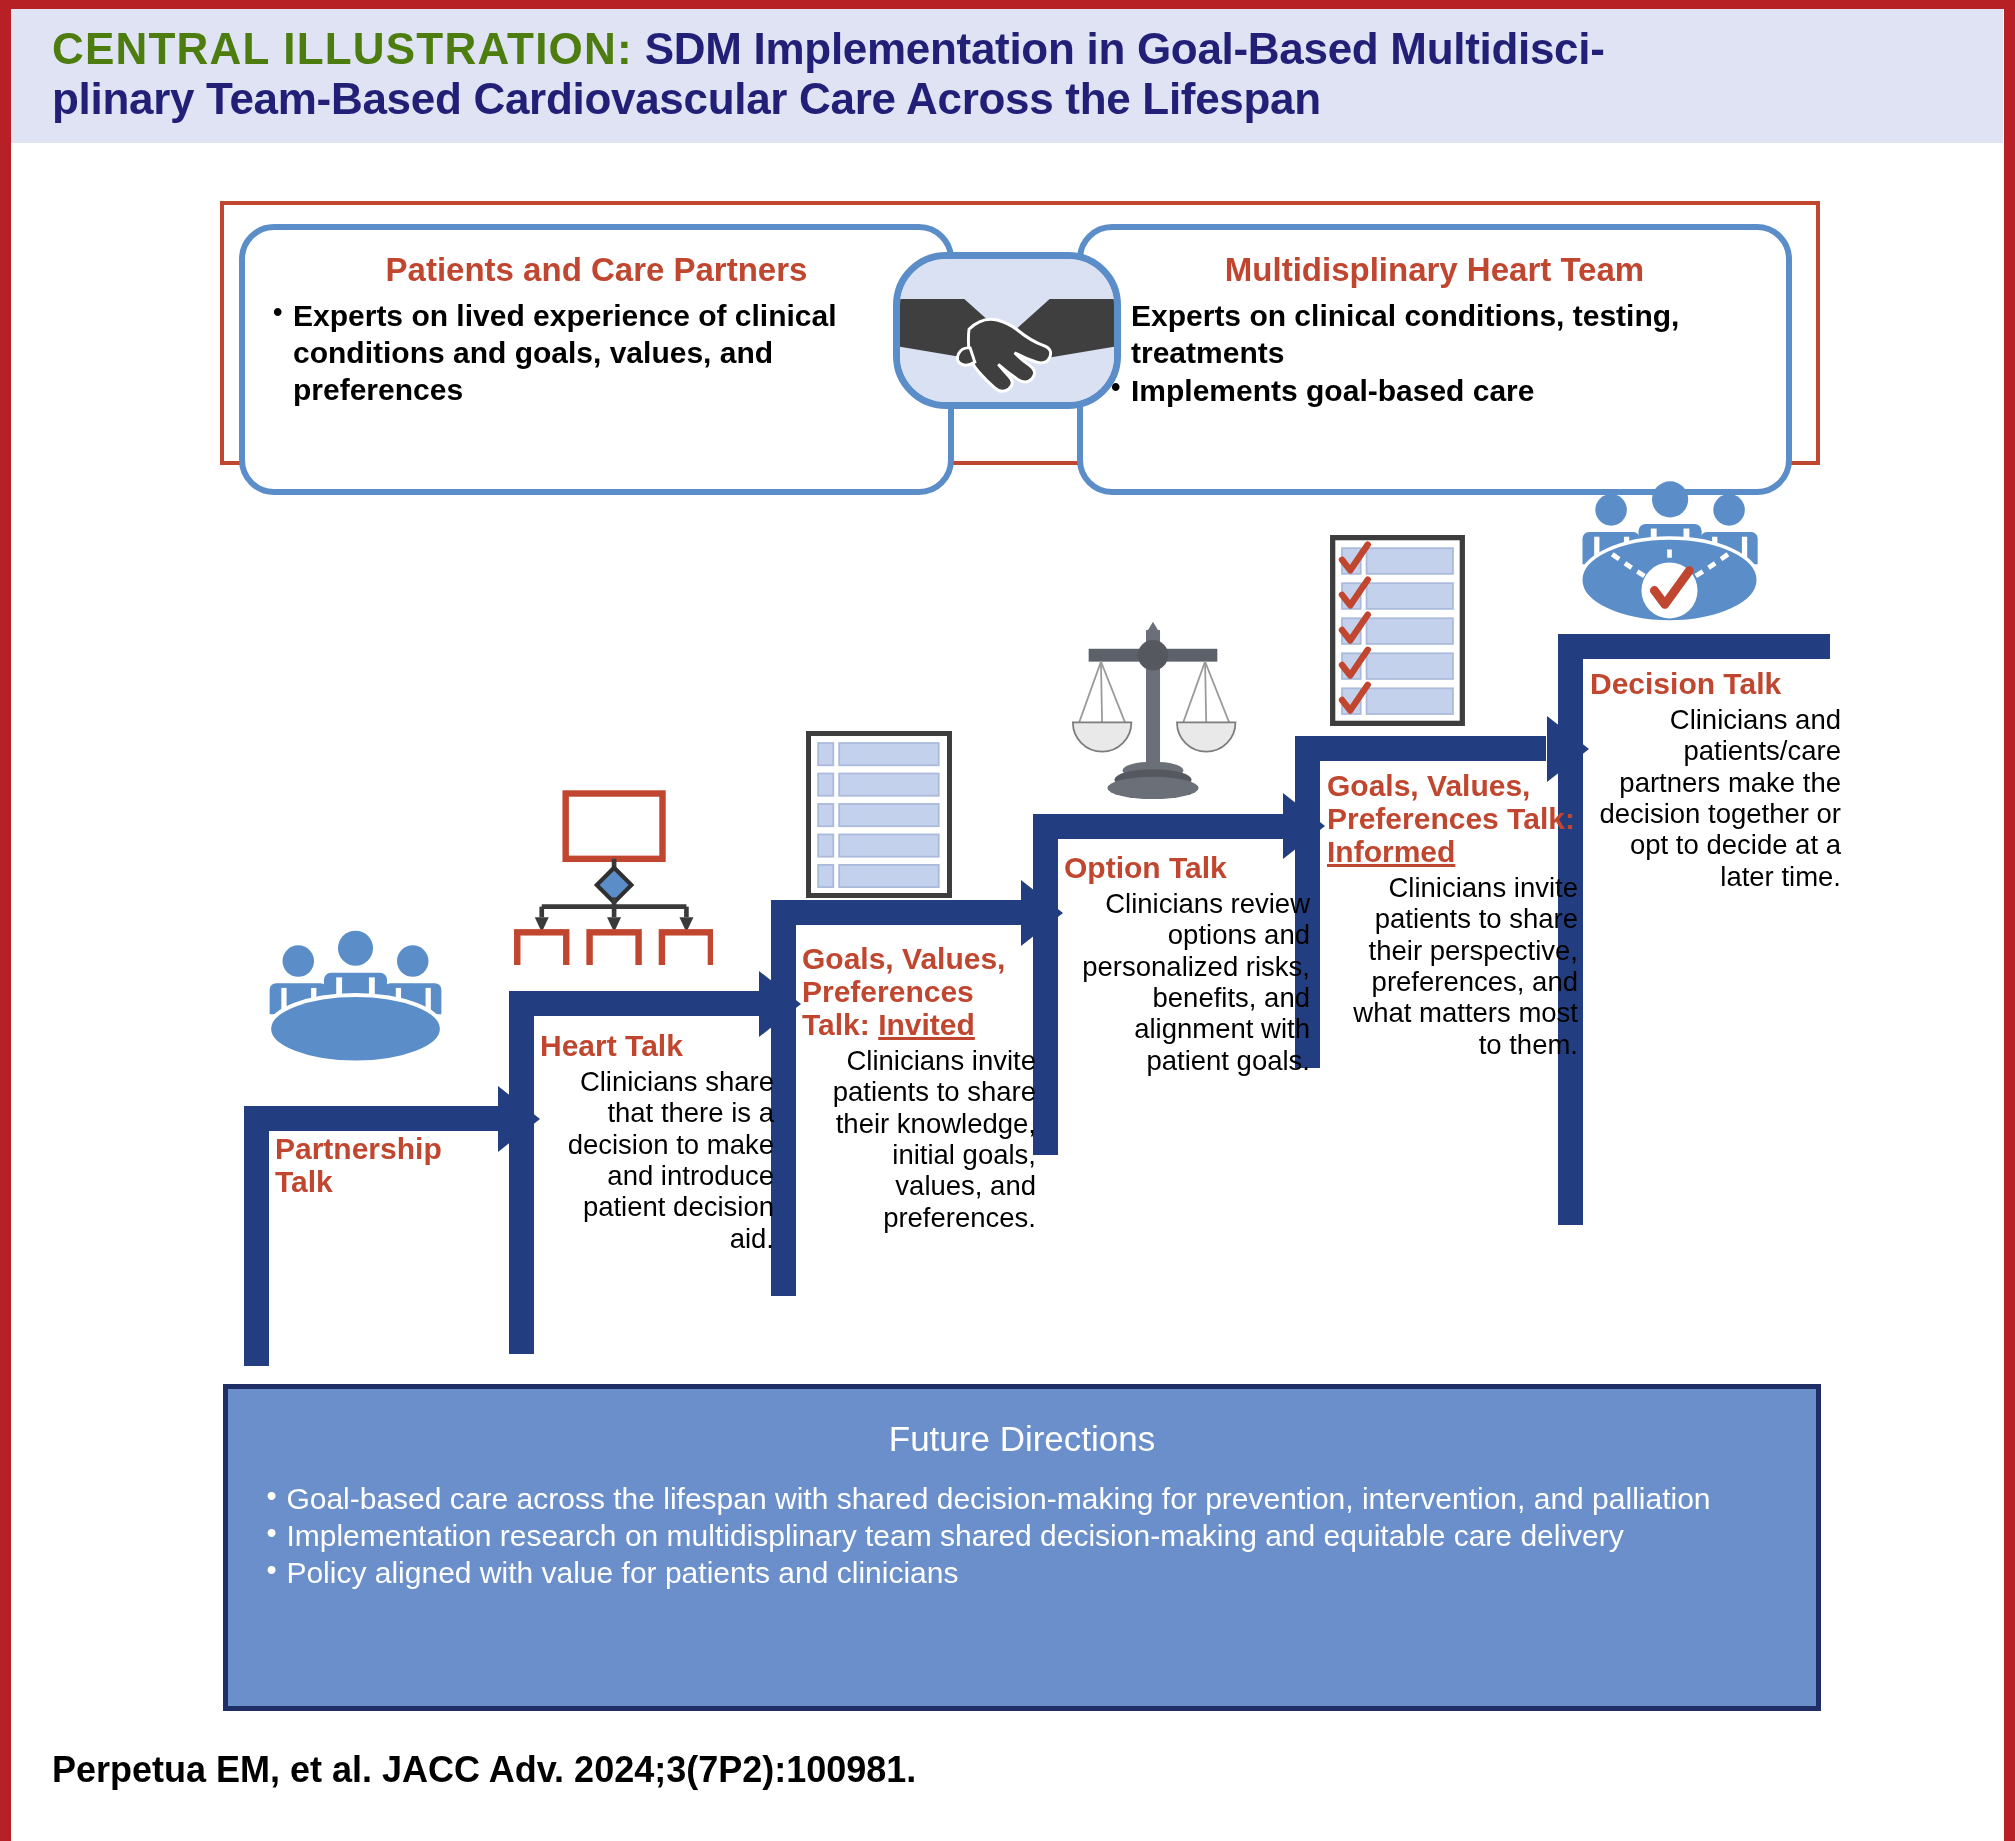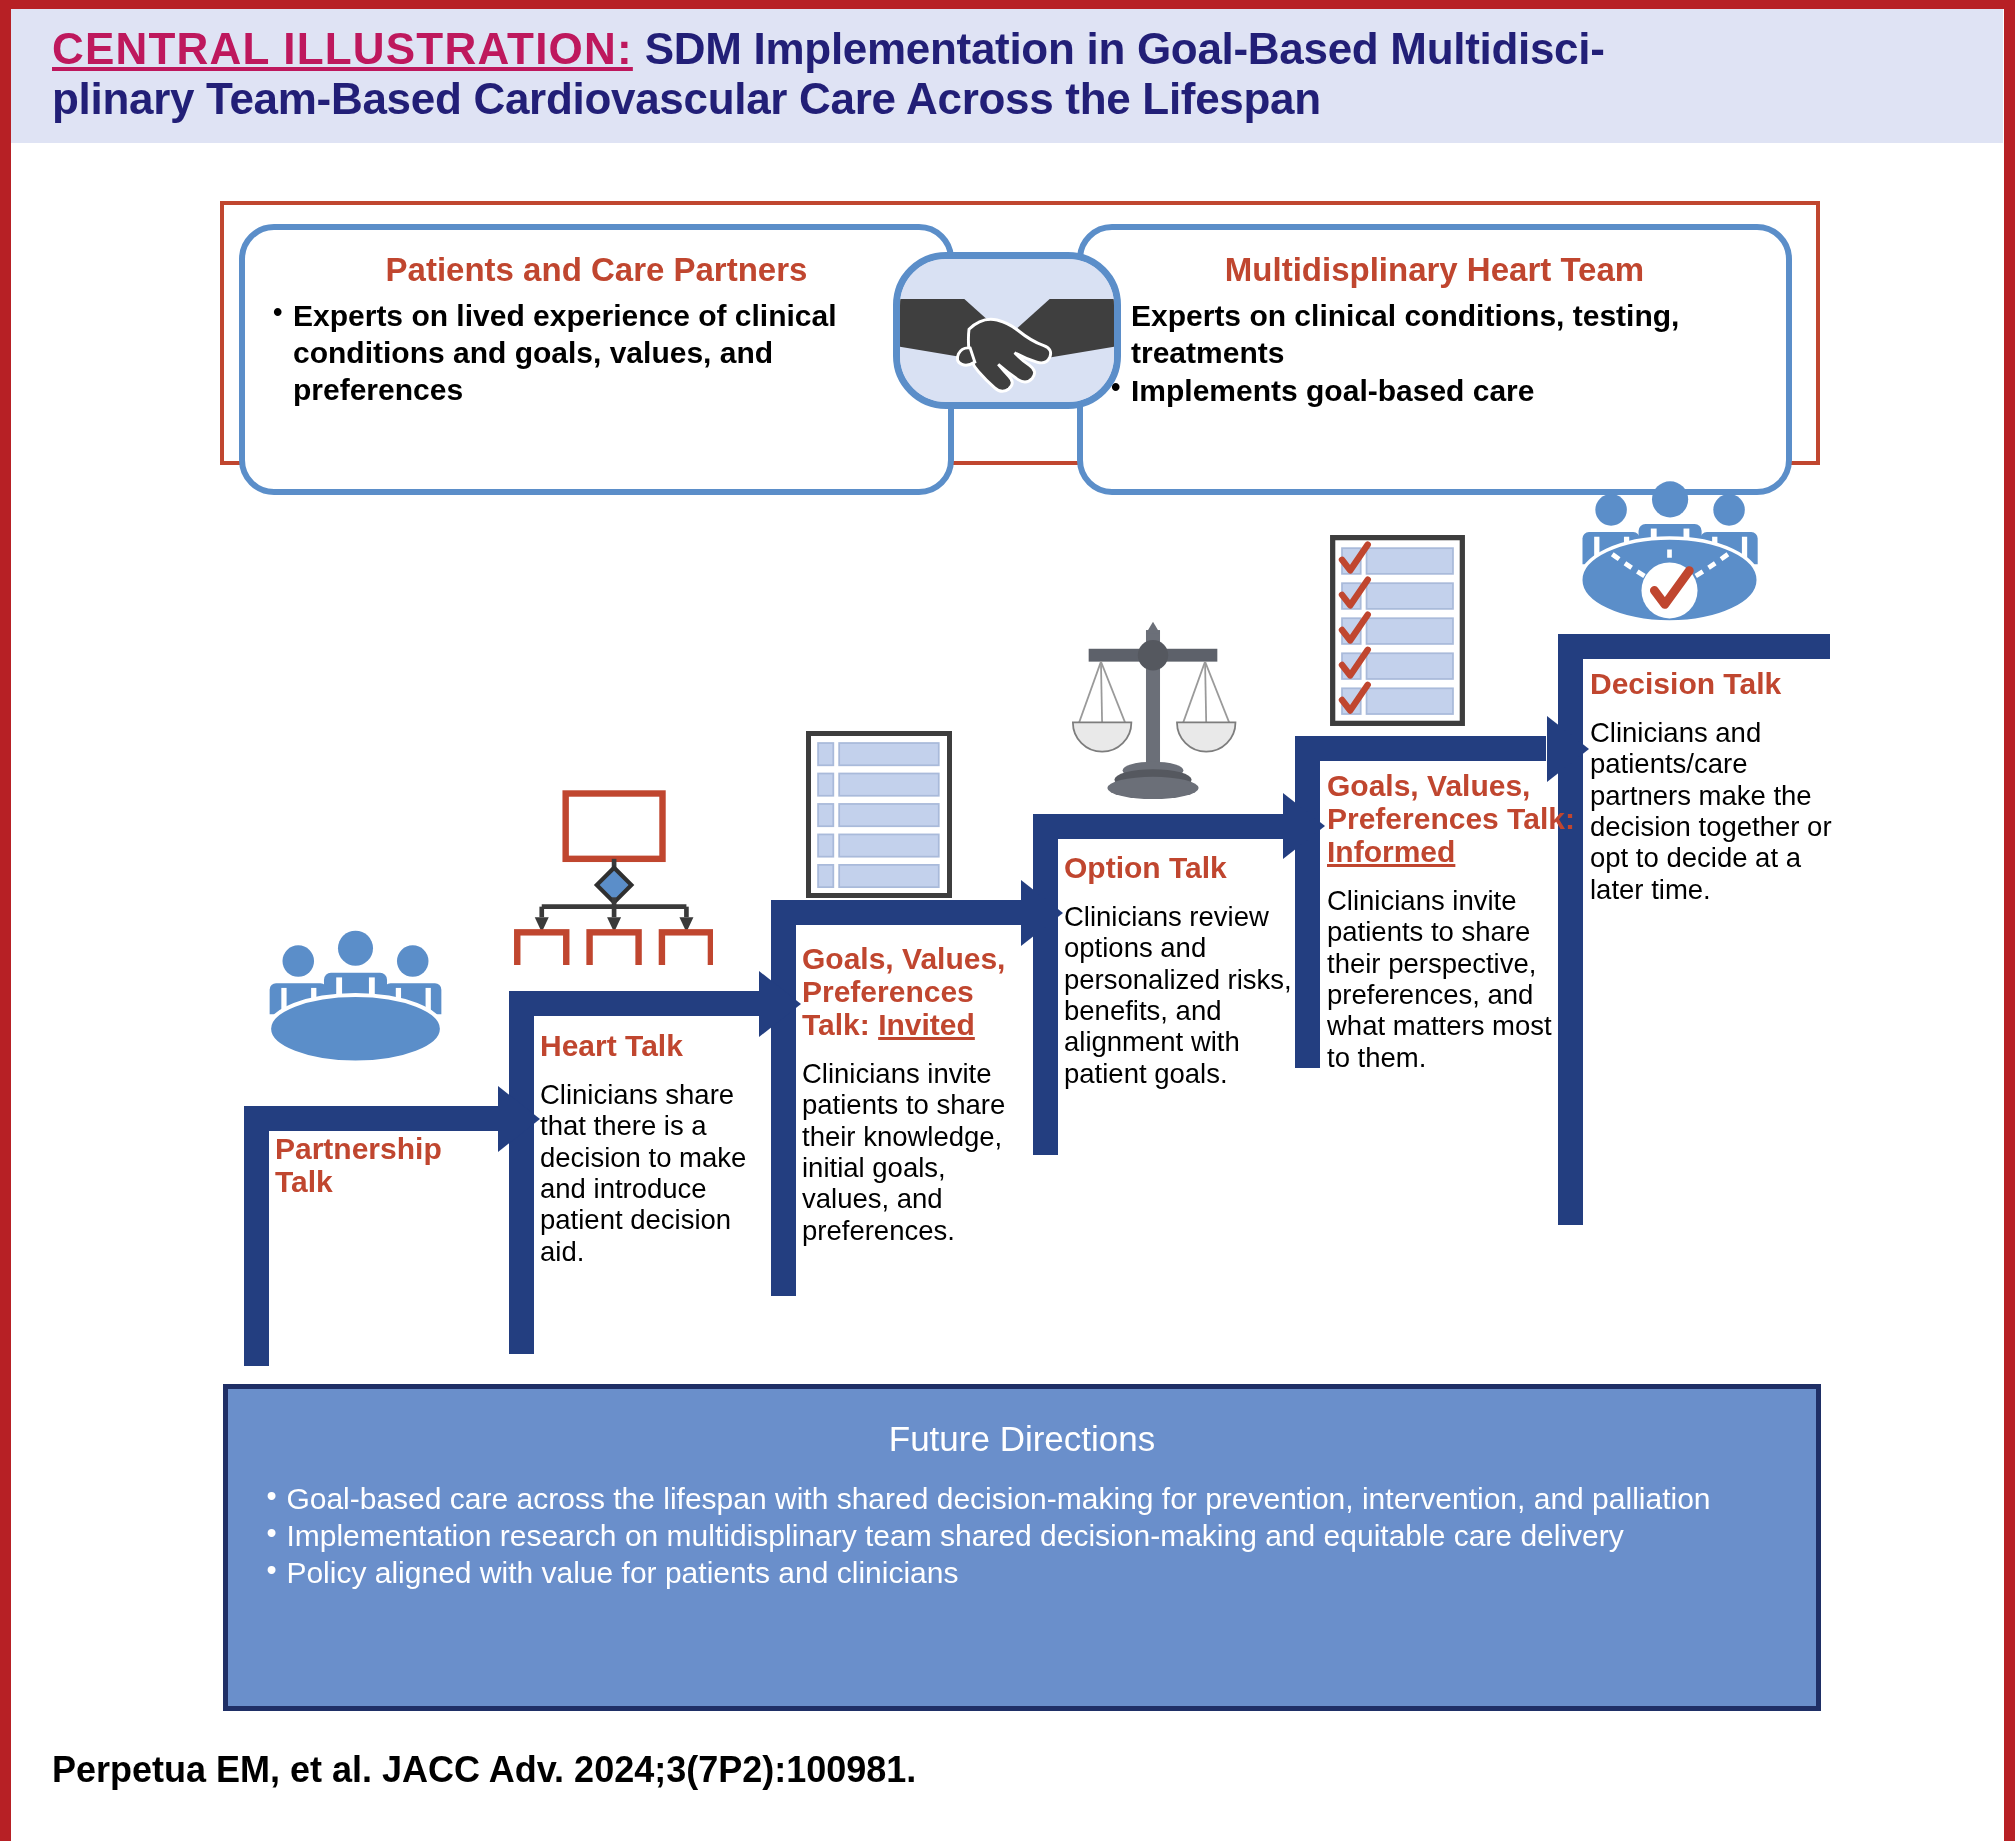--- a/index.html
+++ b/index.html
@@ -18,7 +18,7 @@
             background:#dfe3f4;box-sizing:border-box;padding:15px 35px 0 41px;}
   #title-text{font-size:44px;line-height:1.13;font-weight:bold;color:#221f77;
               letter-spacing:-0.3px;font-family:"Liberation Sans", sans-serif;}
-  #title-text .ci{color:#be185d;letter-spacing:1.2px;text-decoration:underline;}
+  #title-text .ci{color:#4d7c0f;letter-spacing:1.2px;}
   .topbox{position:absolute;left:209px;top:192px;width:1600px;height:264px;
           border:4.1px solid #c0462f;background:#ffffff;box-sizing:border-box;}
   .pill{position:absolute;top:18.7px;height:271px;border:6.4px solid #5b8ec9;

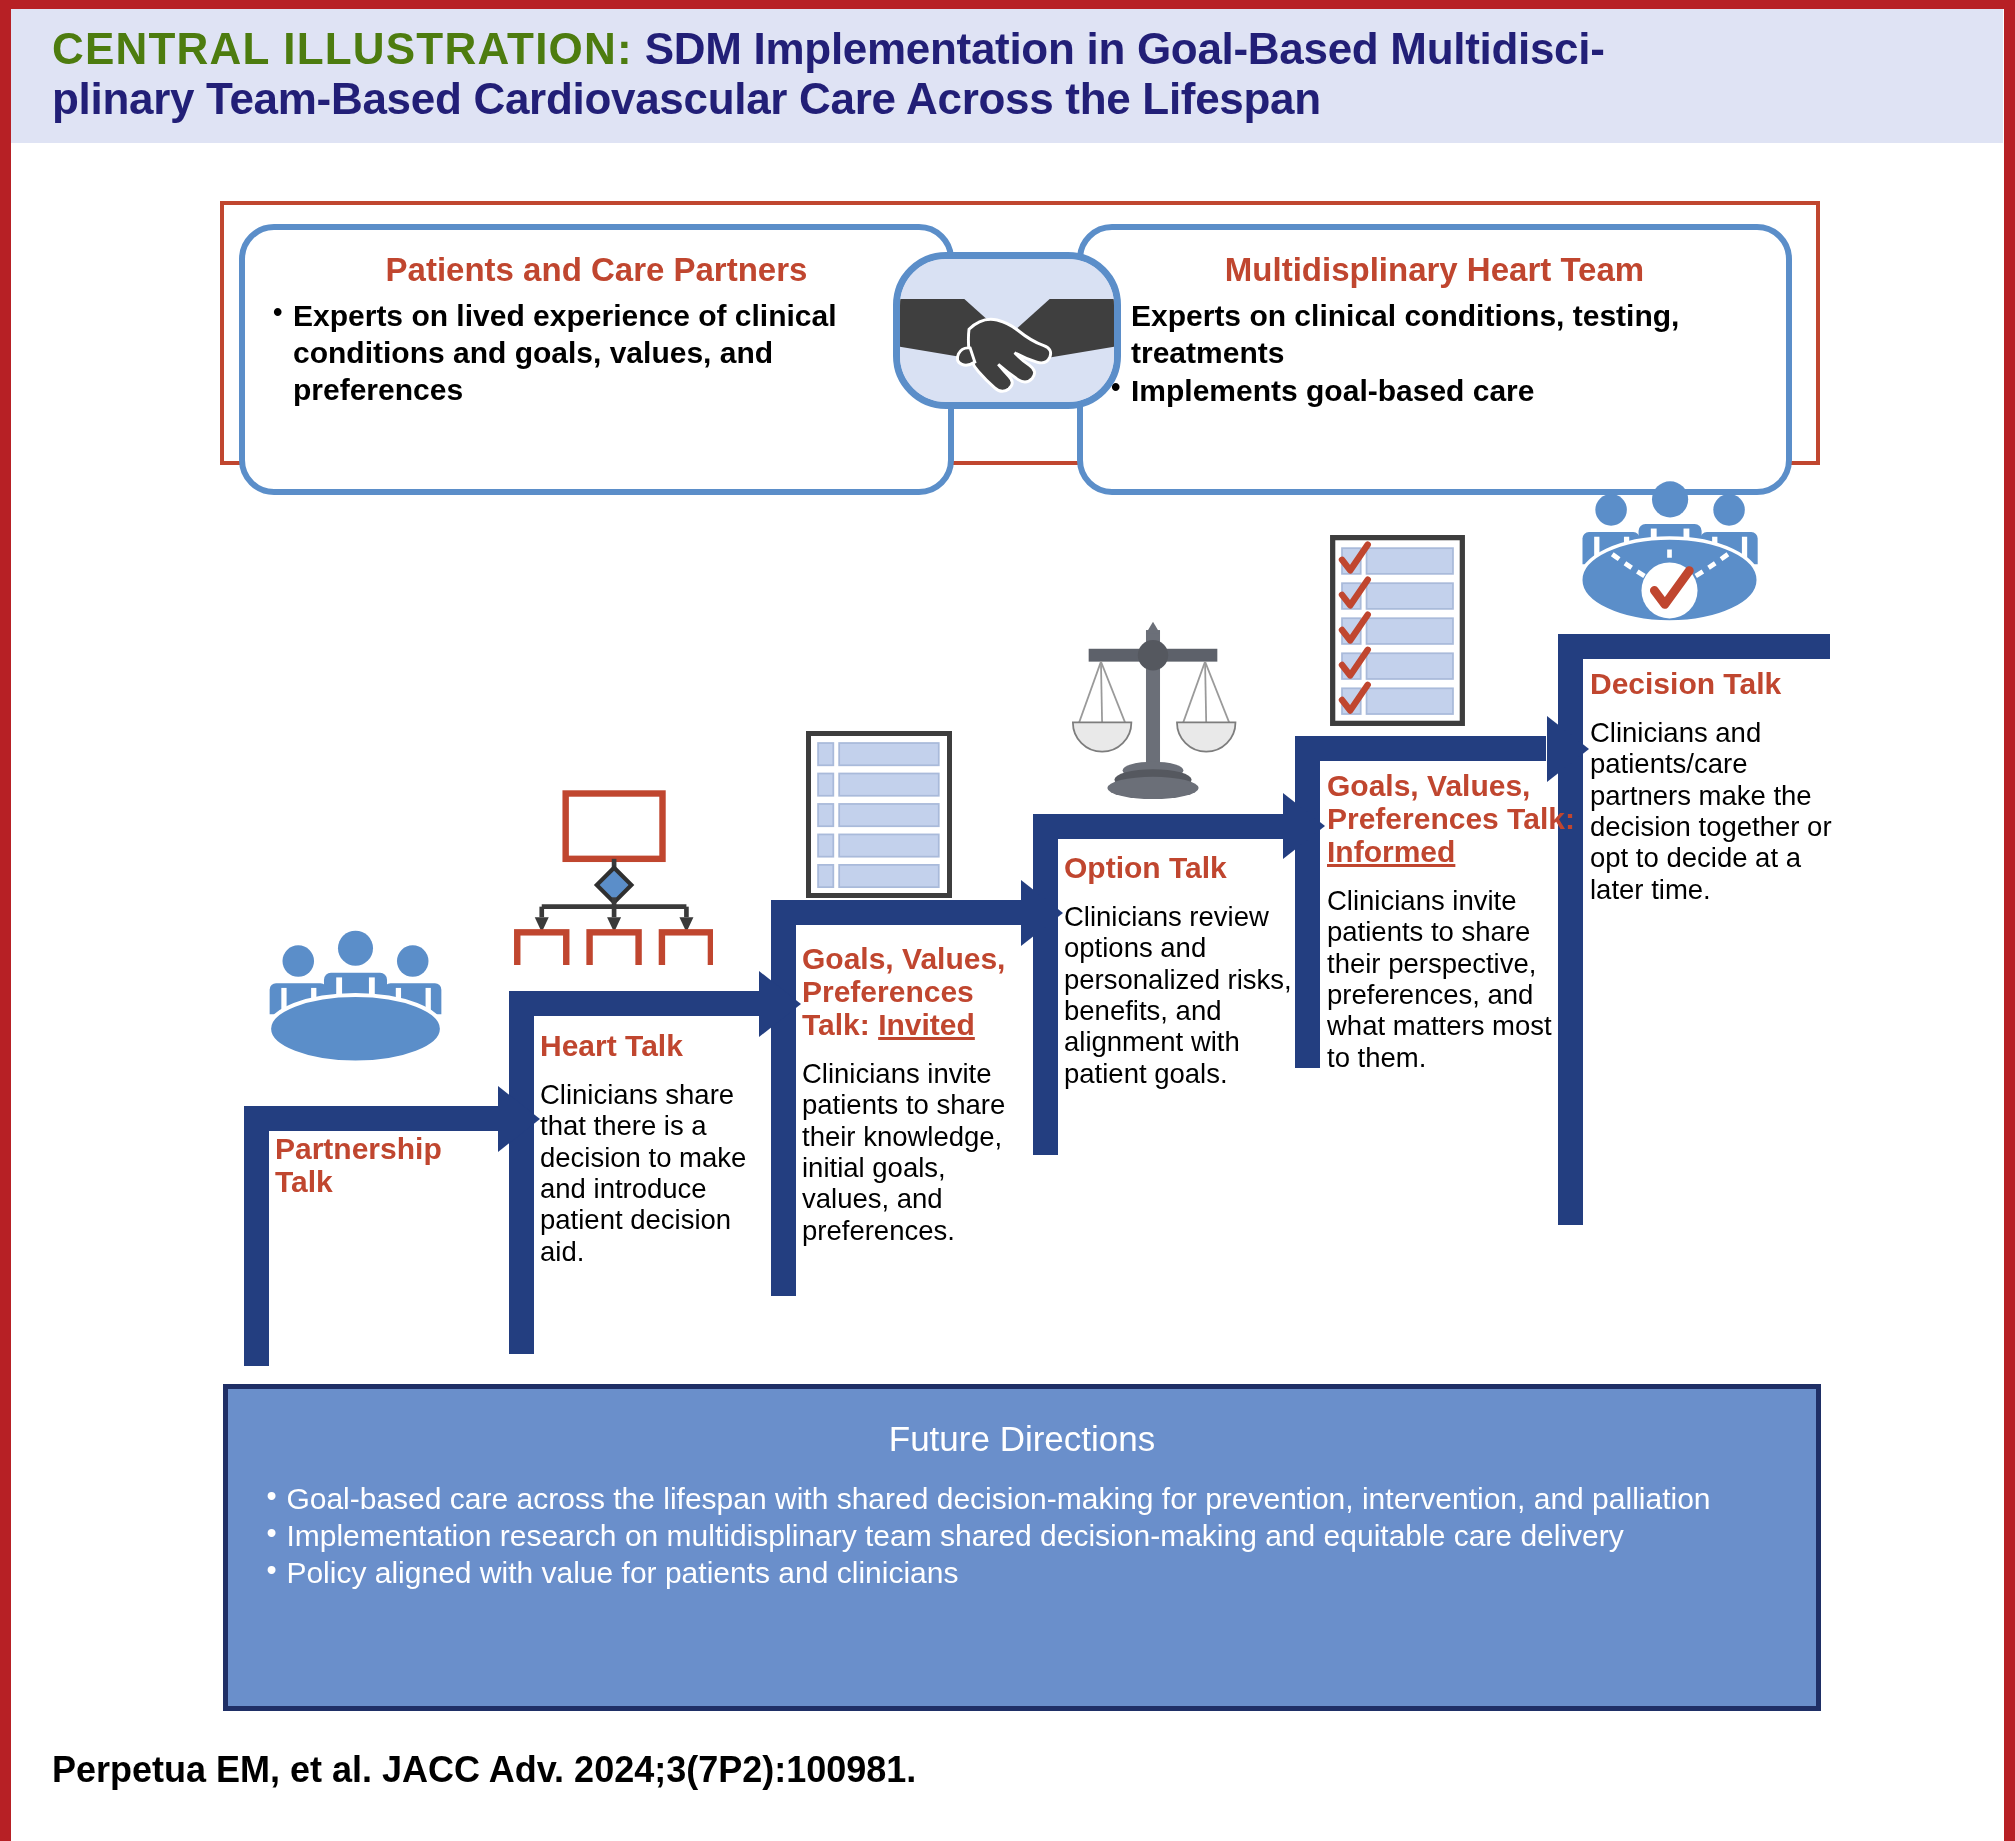--- a/index.html
+++ b/index.html
@@ -41,8 +41,8 @@
   .step-title{color:#c0462f;font-weight:bold;font-size:30px;line-height:1.1;
               font-family:"Liberation Sans", sans-serif;}
   .step-title u{text-decoration:underline;}
-  .step-body{color:#000;font-size:27.5px;line-height:1.14;margin-top:17px;
-             font-family:"Liberation Sans", sans-serif;}
+  .step-body{color:#000;font-size:27.5px;line-height:1.14;margin-top:4px;
+             font-family:"Liberation Sans", sans-serif;text-align:right;}
 
   
   .lbar-v{position:absolute;background:#233e80;}

